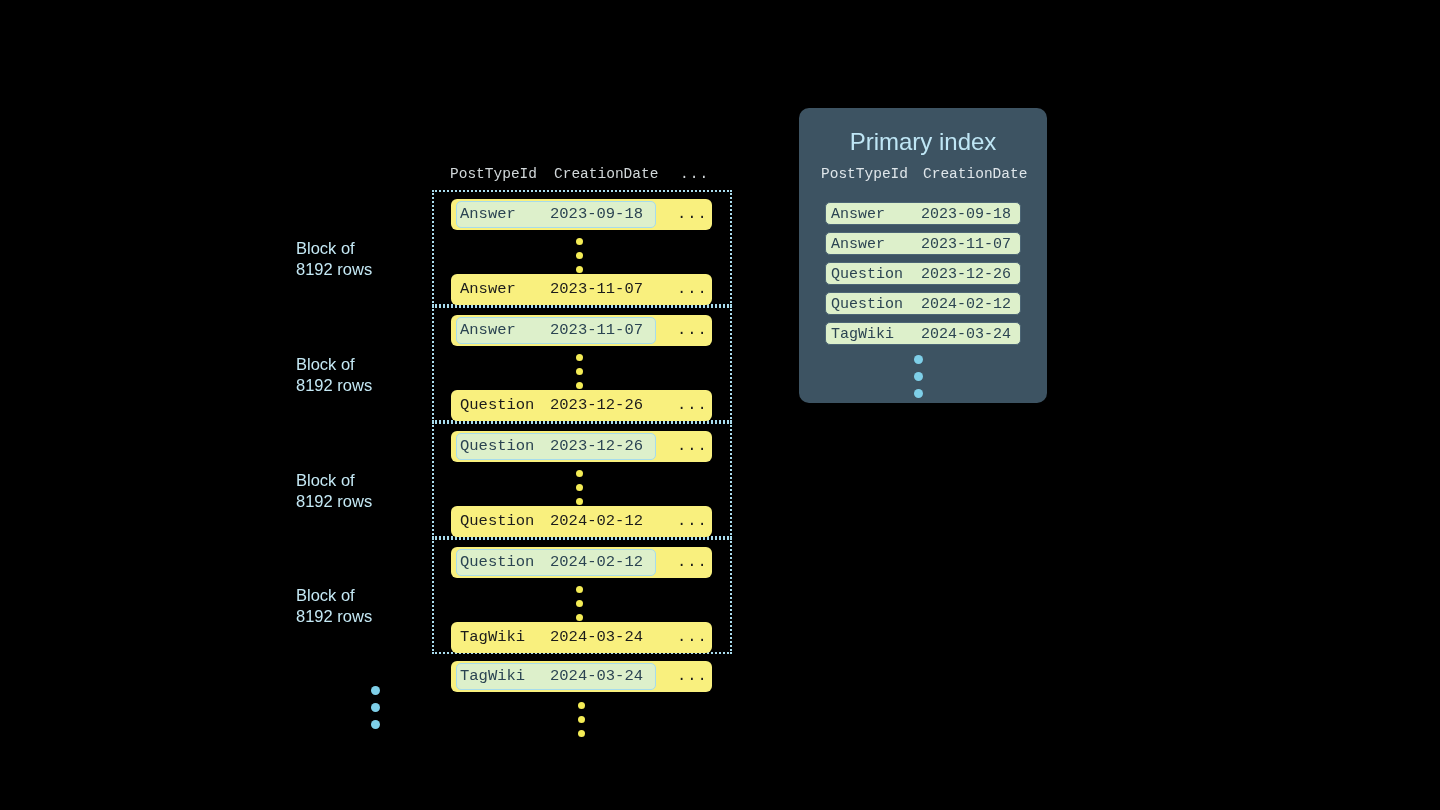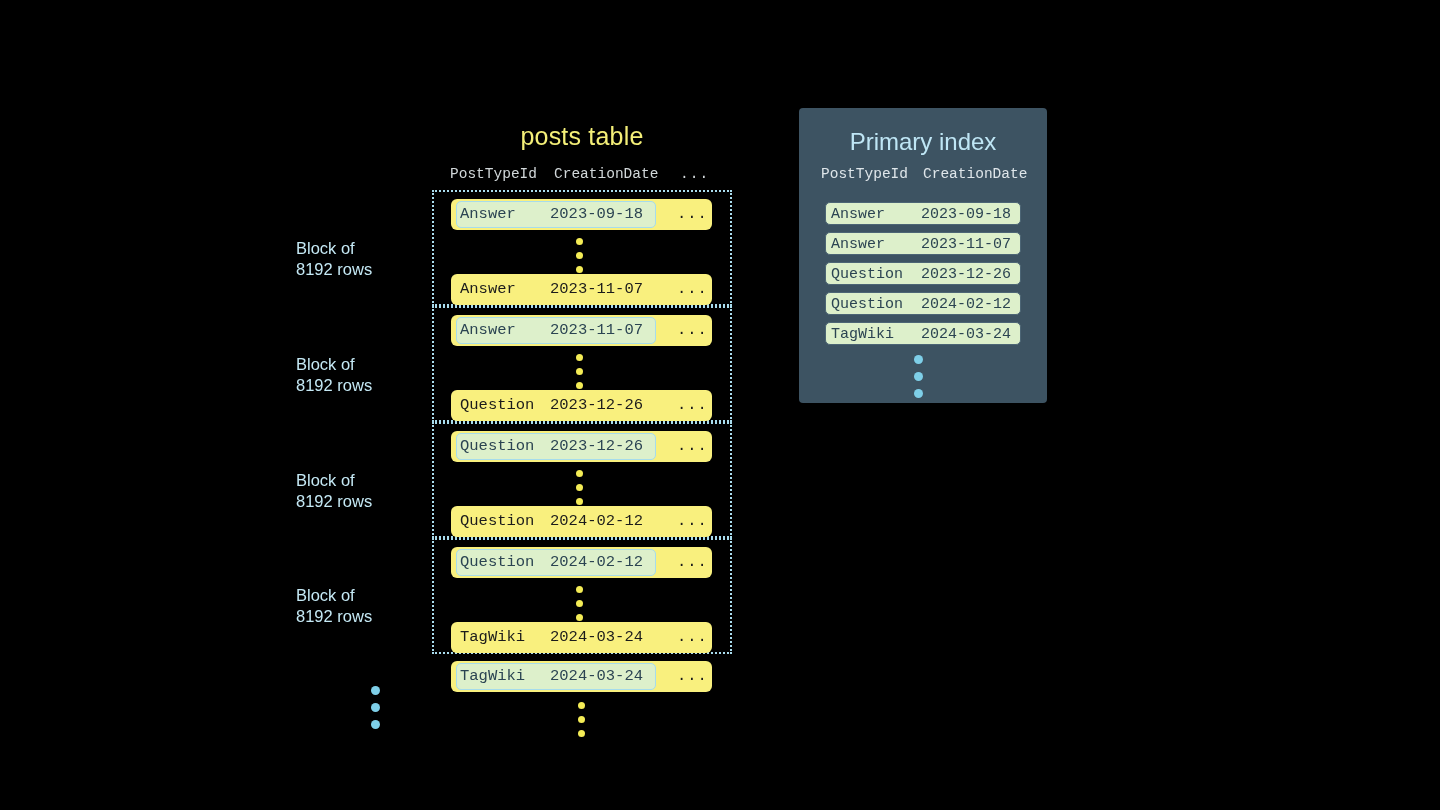--- a/index.html
+++ b/index.html
@@ -196,7 +196,6 @@
 
 <div class="stage">
 
-  <div class="posts-title">posts table</div>
 
   <div class="posts-headers">
     <span class="h-type">PostTypeId</span>

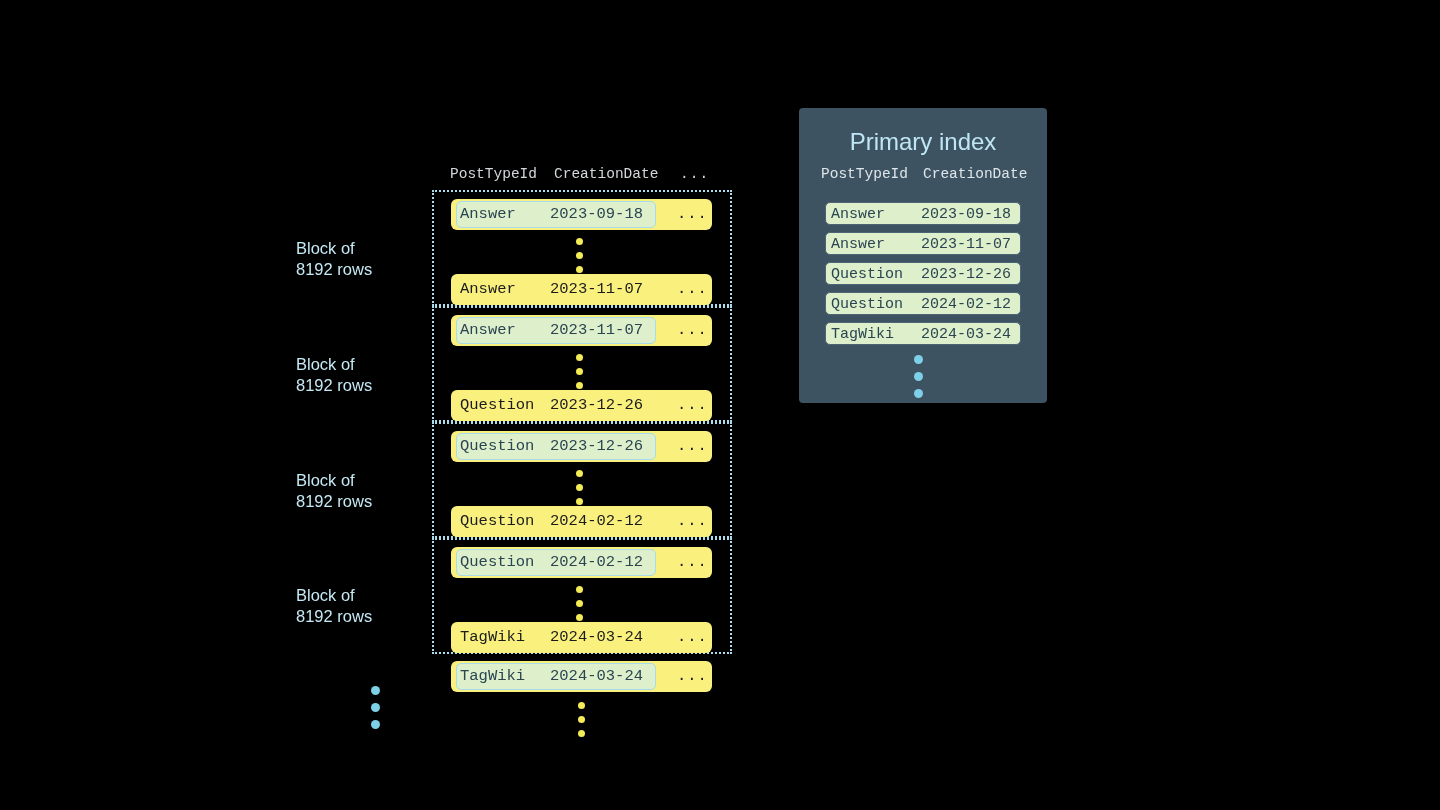--- a/index.html
+++ b/index.html
@@ -145,7 +145,7 @@
     width: 248px;
     height: 295px;
     background: #3d5362;
-    border-radius: 4px;
+    border-radius: 10px;
   }
 
   .index-title {

